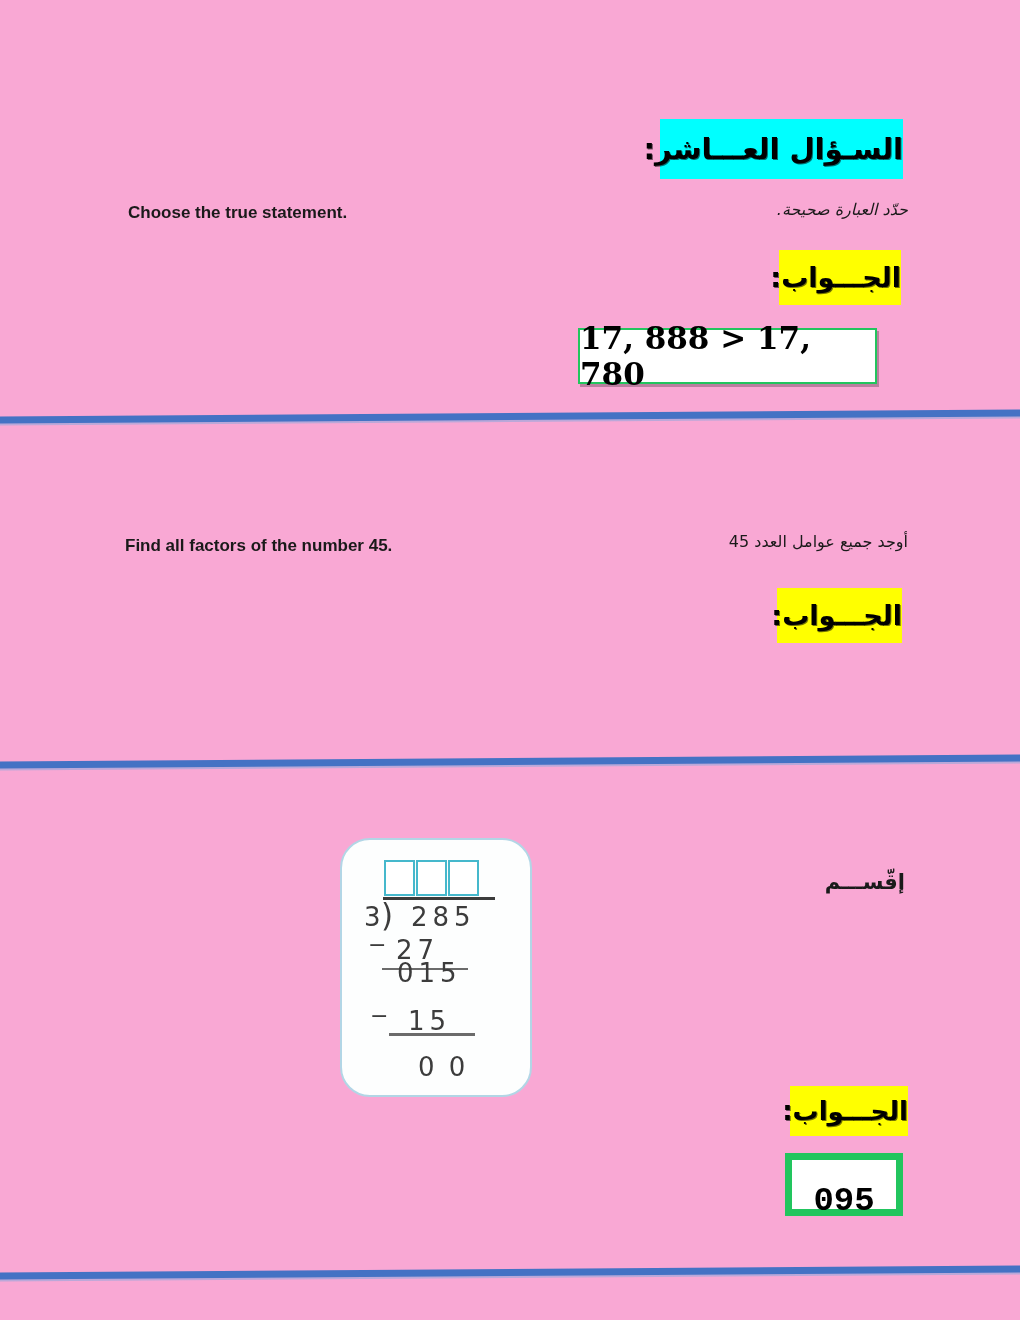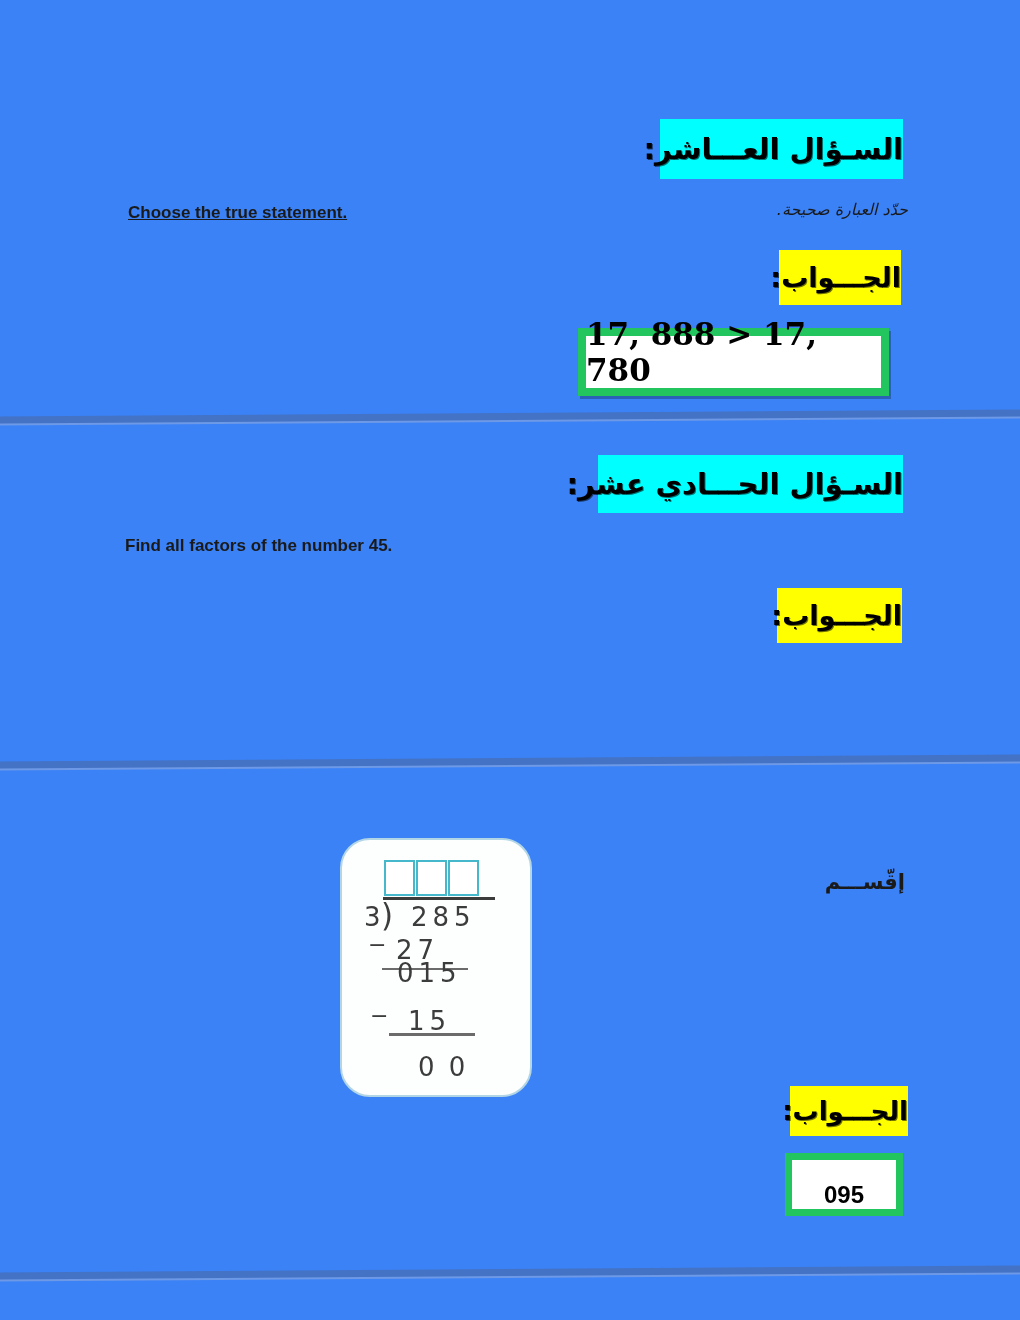--- a/index.html
+++ b/index.html
@@ -6,7 +6,7 @@
   .page{
     position:relative;
     width:1020px;height:1320px;
-    background:#3b82f6;
+    background:#f9a8d4;
     font-family:"Liberation Sans",sans-serif;
     overflow:hidden;
   }

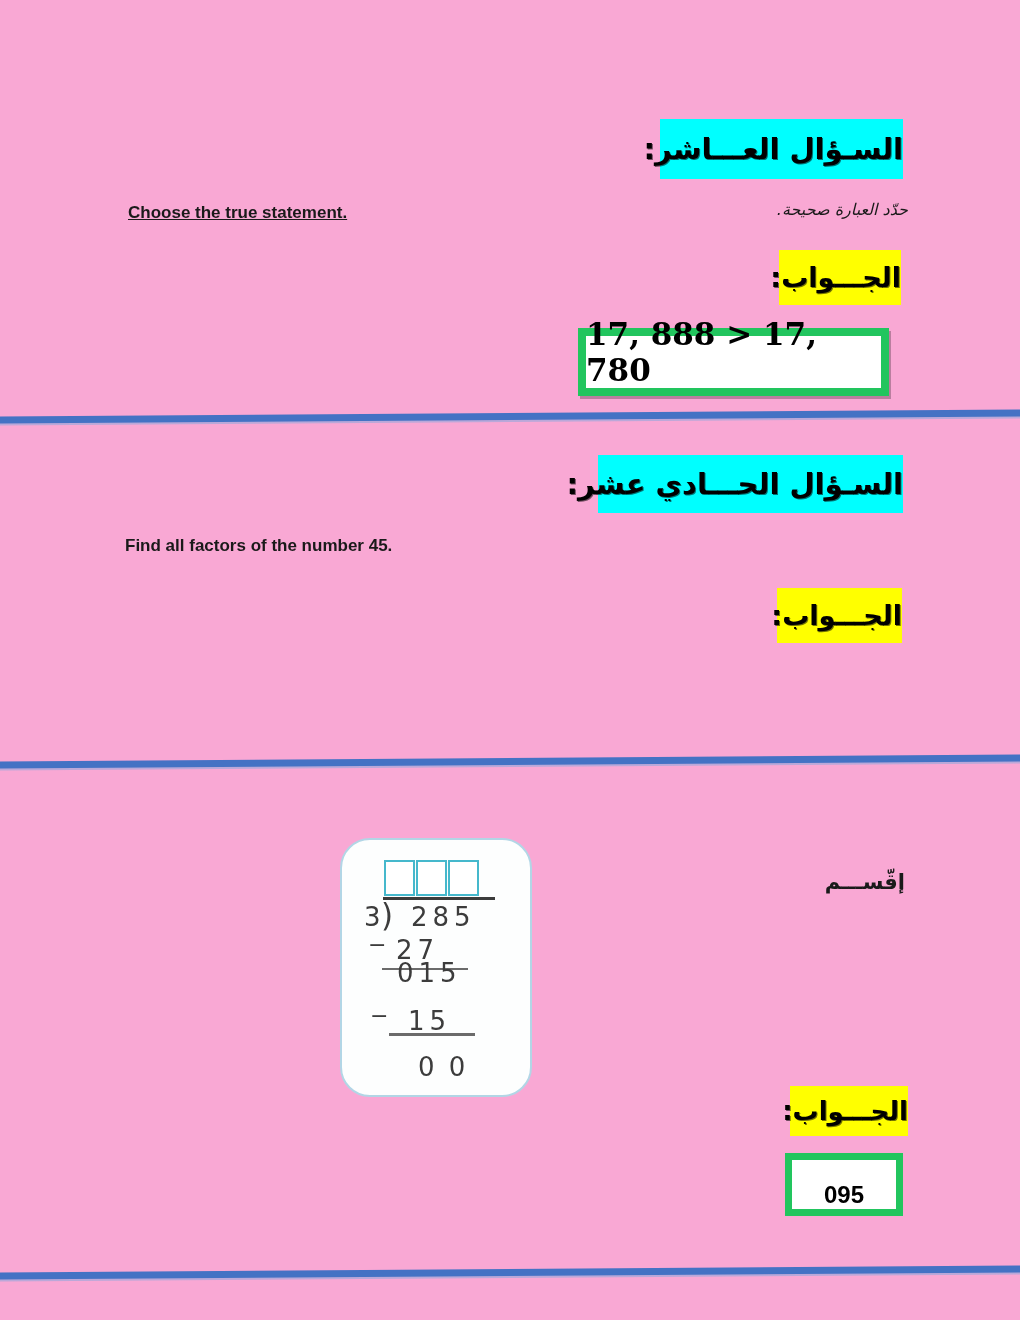--- a/index.html
+++ b/index.html
@@ -102,7 +102,7 @@
 
   <div class="abs q-header" style="left:660px;top:119px;width:243px;height:60px;line-height:60px;font-size:29px;">السـؤال العـــاشر:</div>
 
-  <div class="abs q-en" style="left:128px;top:203px;text-decoration:underline;">Choose the true statement.</div>
+  <div class="abs q-en" style="left:128px;top:203px;">Choose the true statement.</div>
 
   <div class="abs q-ar" style="left:600px;top:200px;width:308px;font-style:italic;">حدّد العبارة صحيحة.</div>
 

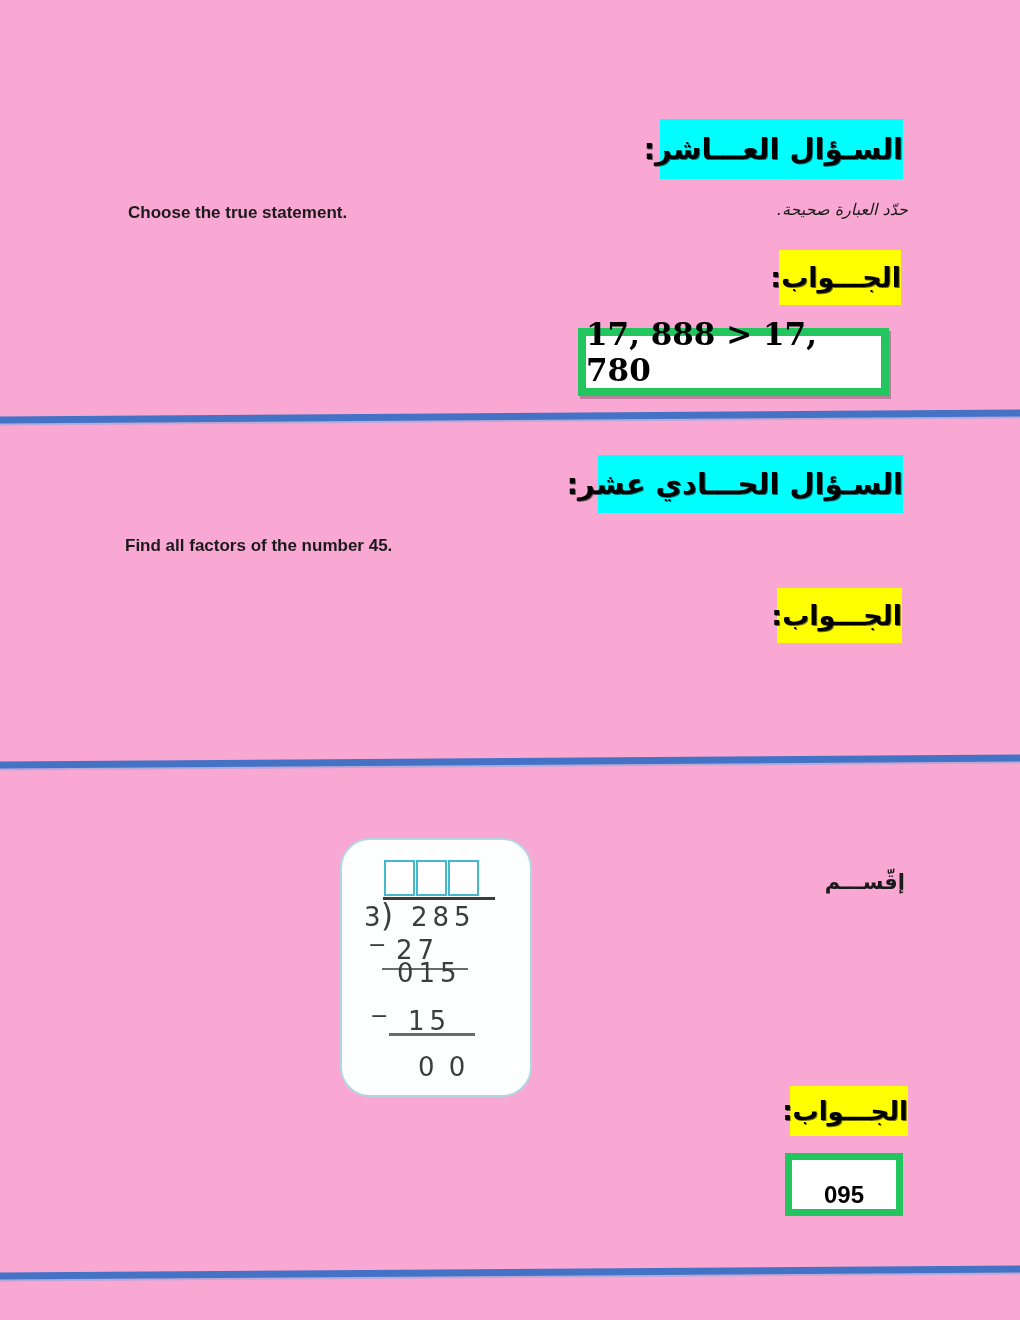--- a/index.html
+++ b/index.html
@@ -48,9 +48,9 @@
     font-size:16px;
   }
   .answer-box{
-    border:8px solid #22c55e;
+    border:2px solid #22c55e;
     background:#fff;
-    display:flex;align-items:flex-end;justify-content:center;
+    display:flex;align-items:center;justify-content:center;
     color:#000;
     box-shadow:2px 3px 0 rgba(0,0,0,.25);
   }

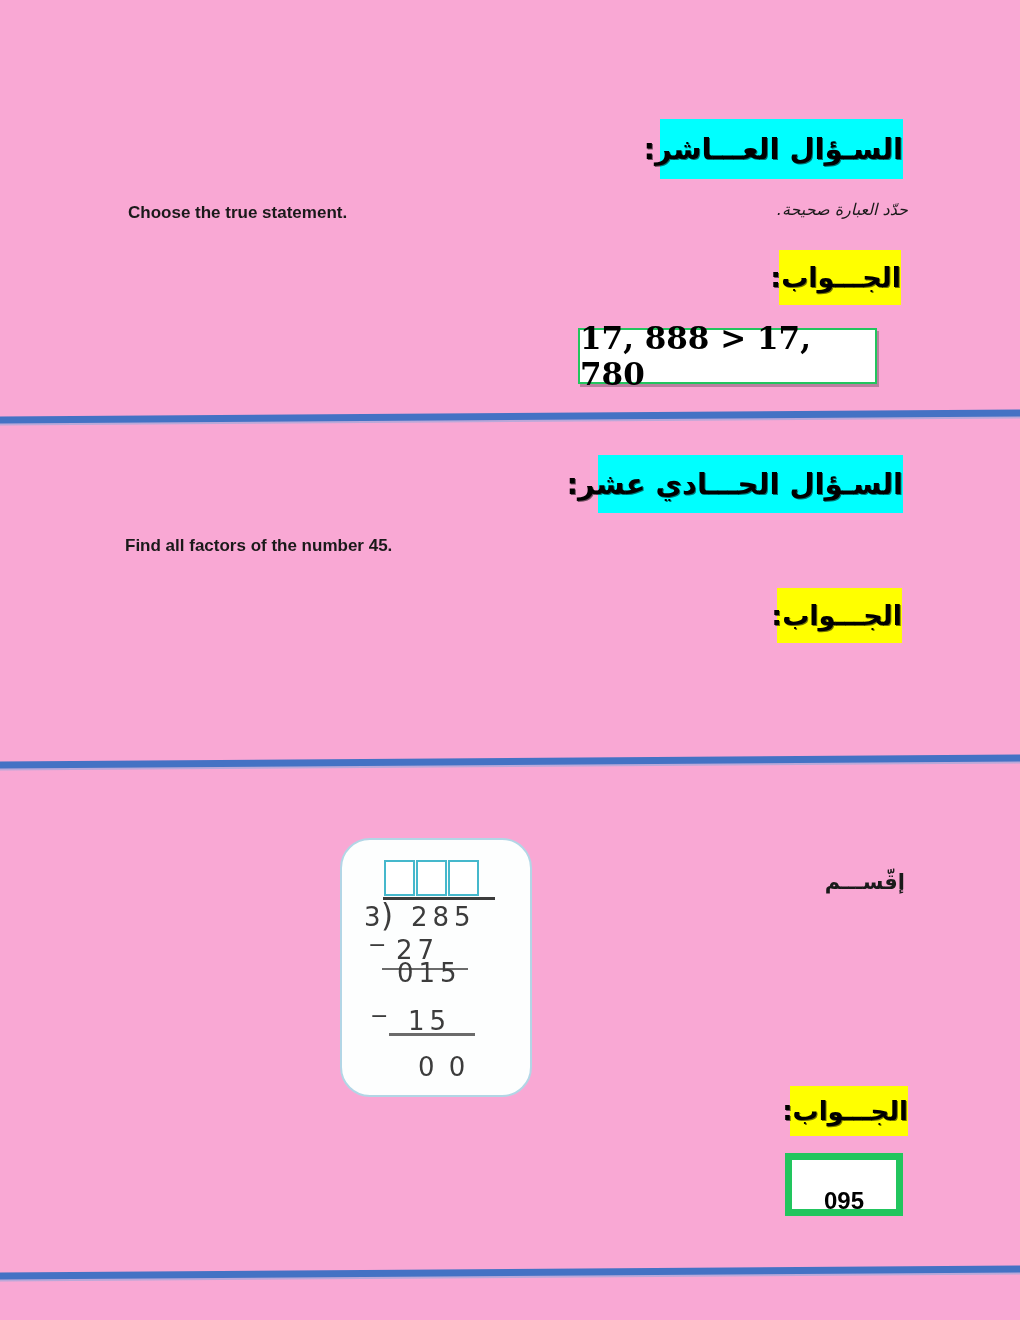--- a/index.html
+++ b/index.html
@@ -114,7 +114,6 @@
 
   <div class="divider" style="top:413px;"></div>
 
-  <div class="abs q-header" style="left:598px;top:455px;width:305px;height:58px;line-height:58px;font-size:29px;">السـؤال الحـــادي عشر:</div>
 
   <div class="abs q-en" style="left:125px;top:536px;">Find all factors of the number 45.</div>
 

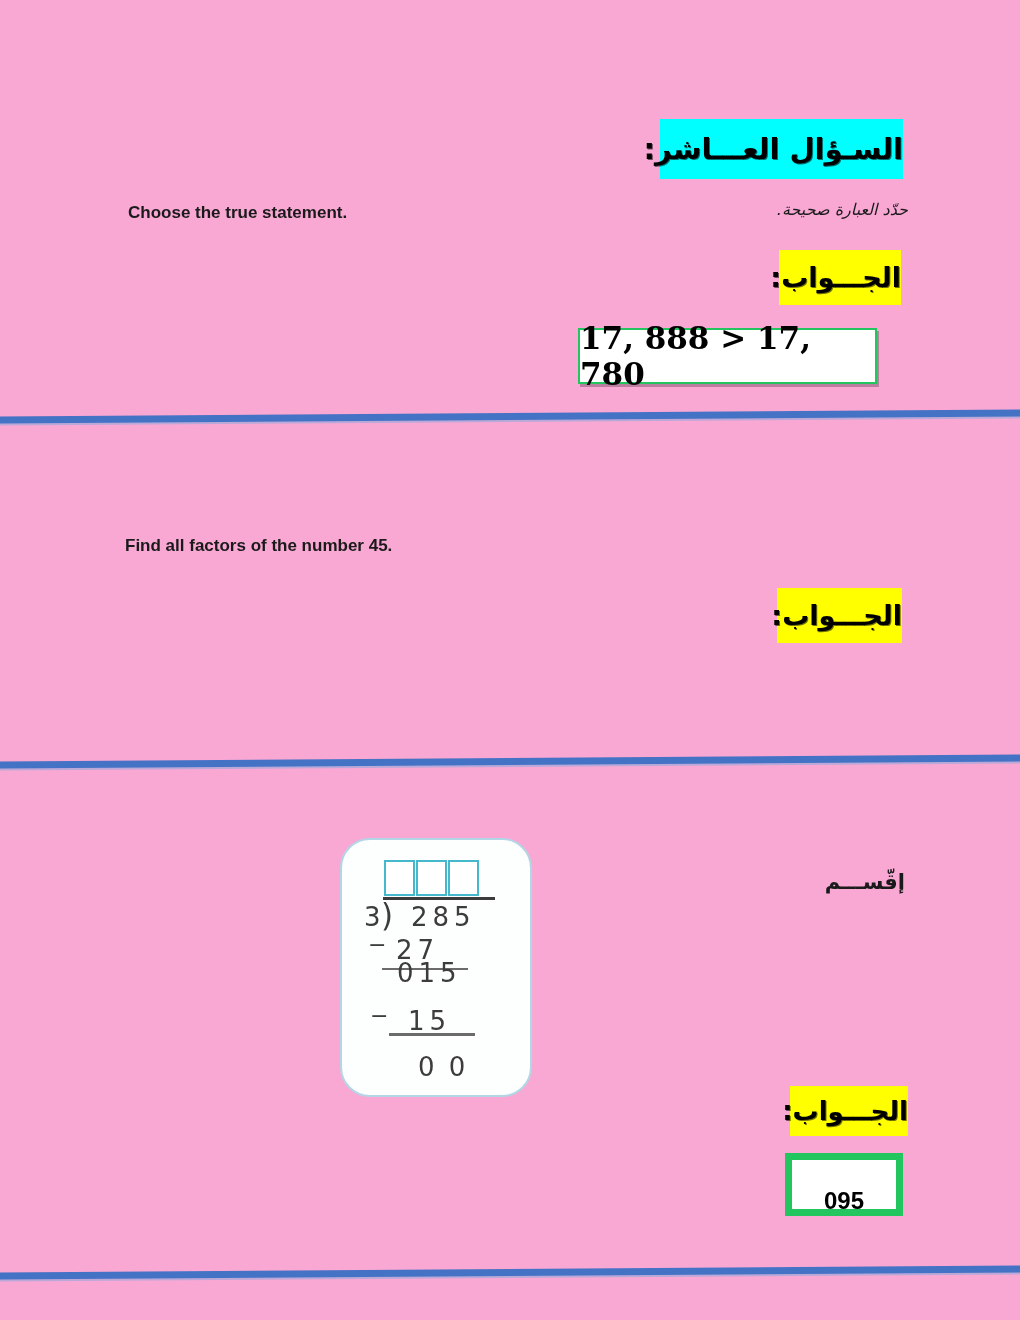--- a/index.html
+++ b/index.html
@@ -117,6 +117,7 @@
 
   <div class="abs q-en" style="left:125px;top:536px;">Find all factors of the number 45.</div>
 
+  <div class="abs q-ar" style="left:600px;top:532px;width:308px;">أوجد جميع عوامل العدد 45</div>
 
   <div class="abs a-label" style="left:777px;top:588px;width:125px;height:55px;line-height:55px;font-size:27px;">الجـــواب:</div>
 

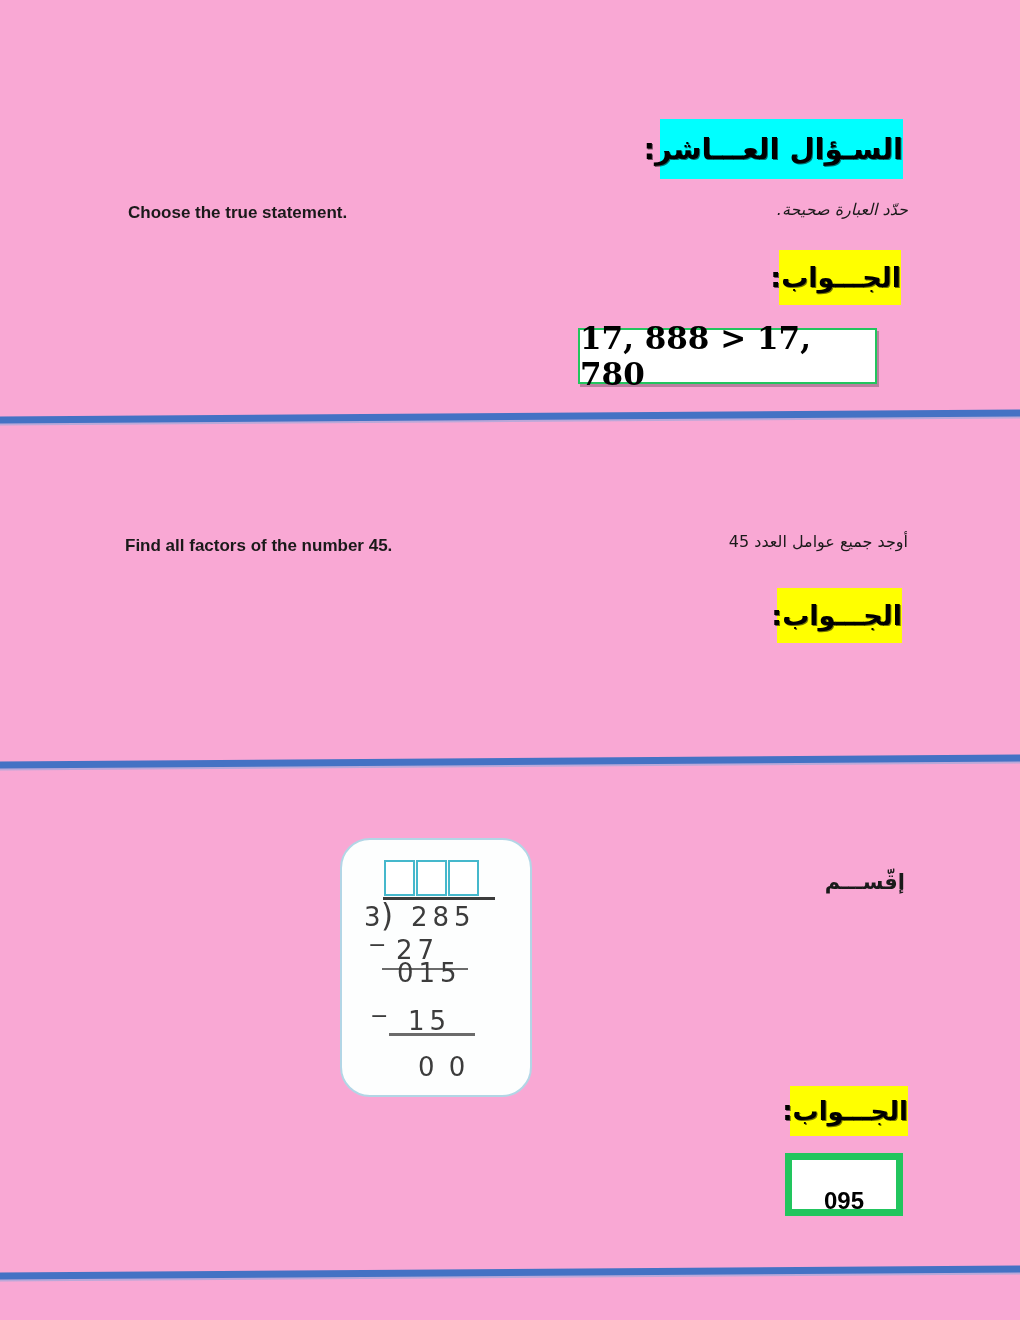--- a/index.html
+++ b/index.html
@@ -157,7 +157,7 @@
   <div class="abs a-label" style="left:790px;top:1086px;width:118px;height:50px;line-height:50px;font-size:26px;">الجـــواب:</div>
 
   <div class="abs answer-box" style="left:785px;top:1153px;width:104px;height:49px;border-width:7px;box-shadow:none;">
-    <span style="font-size:24px;font-weight:bold;font-family:Liberation Sans, sans-serif;margin-top:32px;">095</span>
+    <span style="font-size:34px;font-weight:bold;font-family:Liberation Mono, monospace;margin-top:32px;">095</span>
   </div>
 
   <div class="divider" style="top:1269px;"></div>

